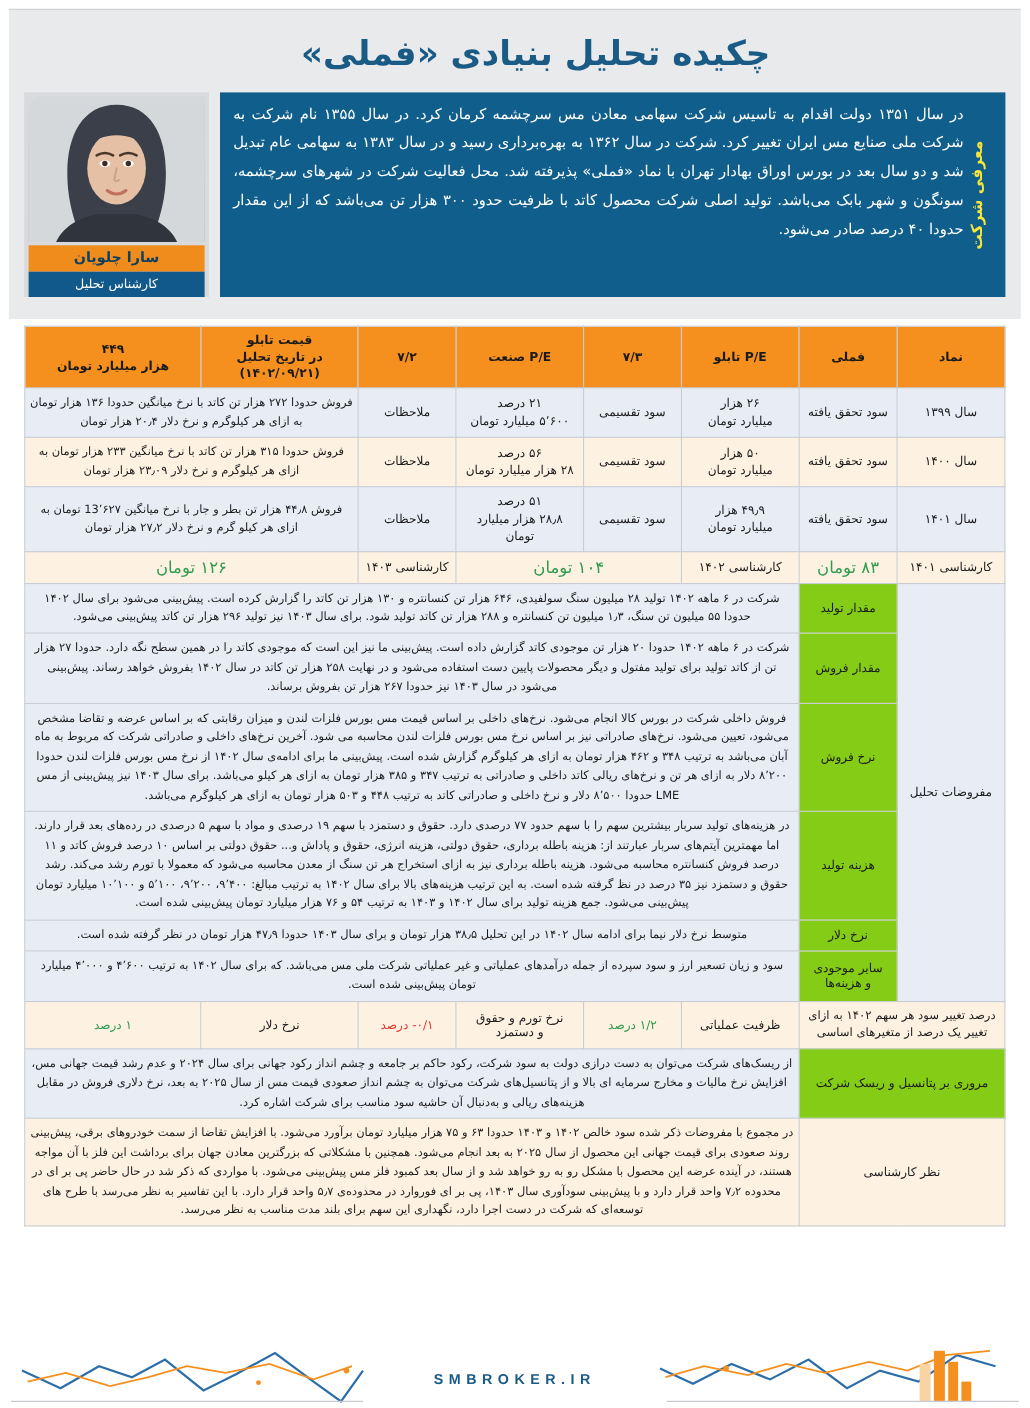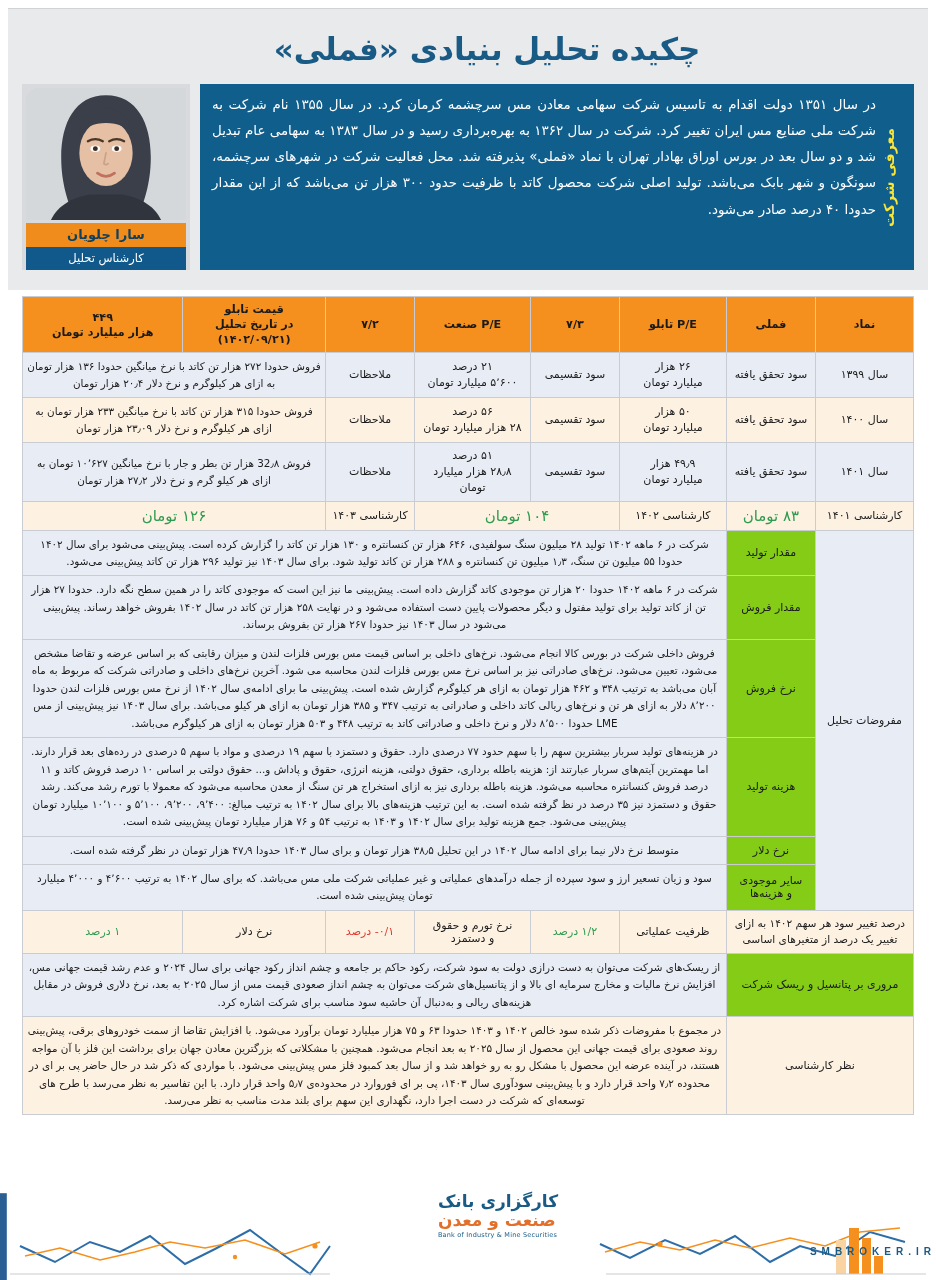--- a/index.html
+++ b/index.html
@@ -319,7 +319,7 @@
             <span class="cellline">۲۸٫۸ هزار میلیارد تومان</span>
           </td>
           <td class="y">ملاحظات</td>
-          <td class="y note" colspan="2">فروش 32٫۸ هزار تن بطر و جار با نرخ میانگین ۱۰٬۶۲۷ تومان به ازای هر کیلو گرم و نرخ دلار ۲۷٫۲ هزار تومان</td>
+          <td class="y note" colspan="2">فروش ۴۴٫۸ هزار تن بطر و جار با نرخ میانگین 13٬۶۲۷ تومان به ازای هر کیلو گرم و نرخ دلار ۲۷٫۲ هزار تومان</td>
         </tr>
 
         <tr>

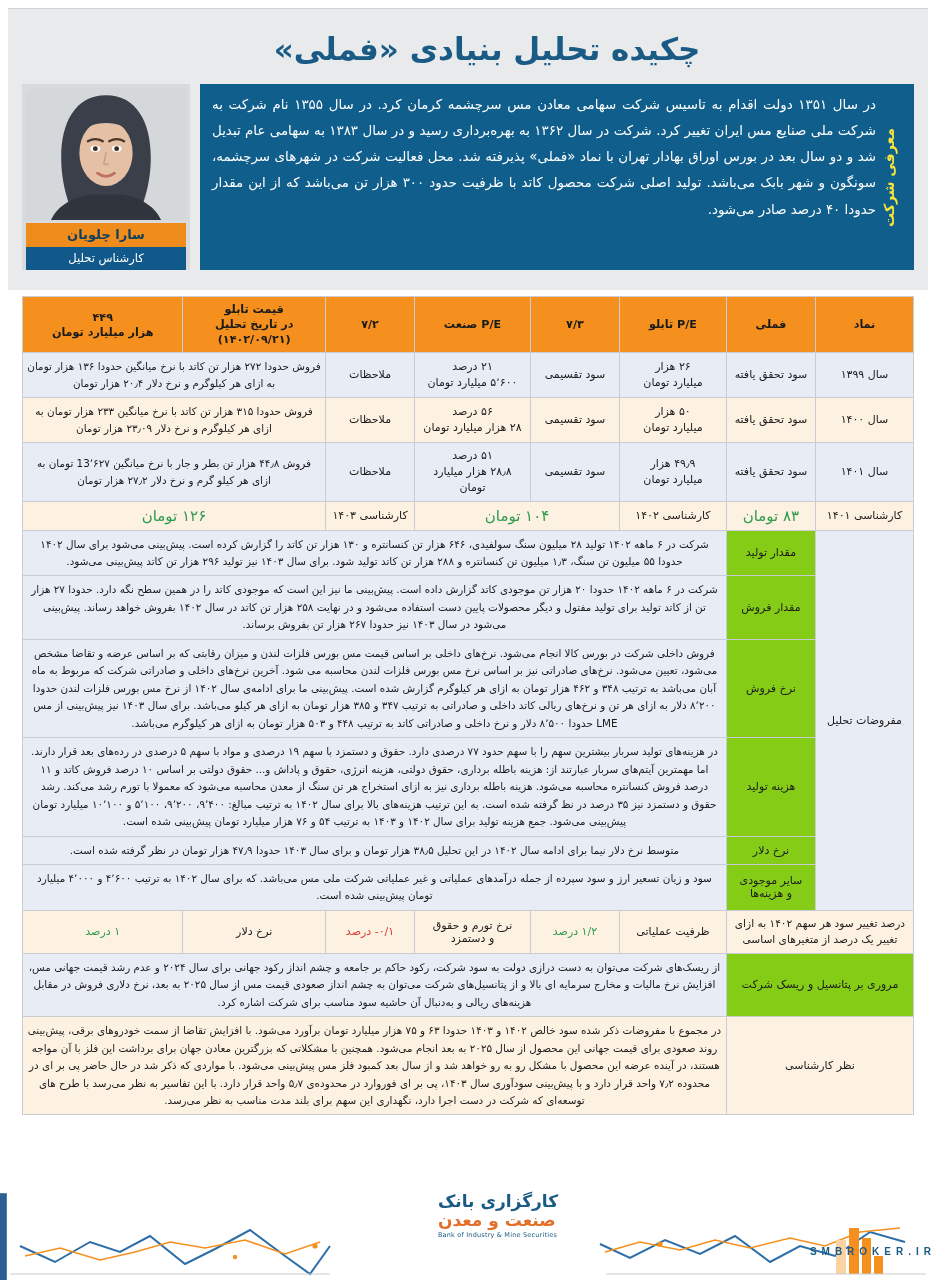--- a/index.html
+++ b/index.html
@@ -418,21 +418,6 @@
       <line x1="606" y1="90" x2="926" y2="90" stroke="#c7cbd0" stroke-width="1.2"></line>
     </svg>
 
-    <div class="brand">
-      <div class="brand-mark">
-        <svg viewBox="0 0 60 60">
-          <rect x="2" y="2" width="56" height="56" fill="#2a5f93"></rect>
-          <path d="M12 12 L30 26 L48 12 L48 20 L34 31 L48 42 L48 50 L30 36 L12 50 L12 42 L26 31 L12 20 Z" fill="#ffffff"></path>
-          <circle cx="30" cy="31" r="5" fill="#2a5f93"></circle>
-          <path d="M26 31 L30 36 L34 31 L30 26 Z" fill="#ffffff"></path>
-        </svg>
-      </div>
-      <div class="brand-lines">
-        <div class="bl1">کارگزاری بانک</div>
-        <div class="bl2">صنعت و معدن</div>
-        <div class="bl3">Bank of Industry &amp; Mine Securities</div>
-      </div>
-    </div>
 
     <div class="smbroker">SMBROKER.IR</div>
   </div>

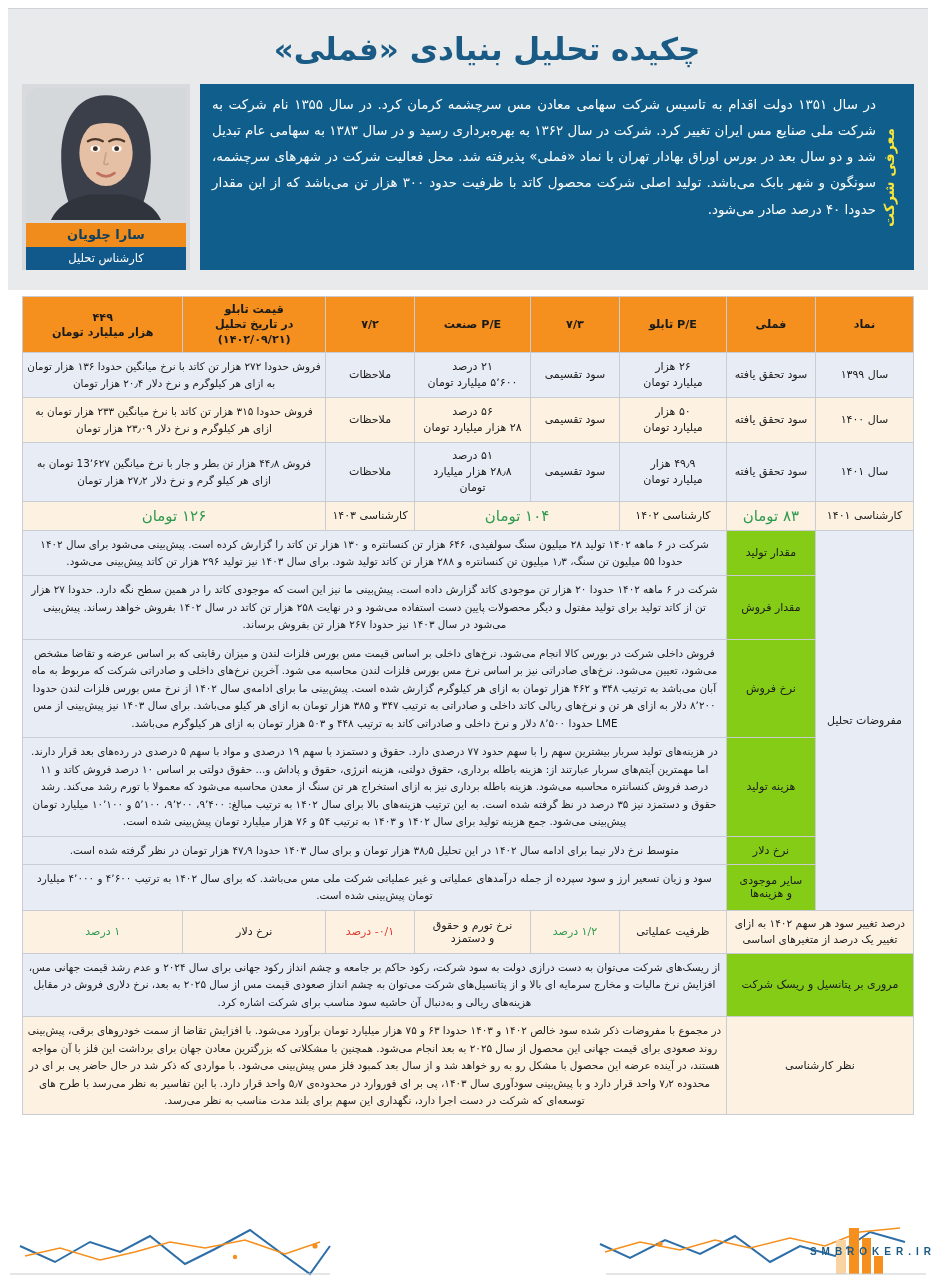--- a/index.html
+++ b/index.html
@@ -173,8 +173,8 @@
   .bl3 { color:#1a5b86; font-size:6.5px; margin-top:3px; letter-spacing:0.2px; }
   .smbroker {
     position:absolute; left:0; right:0; top:62px;
-    color:#1a5b86;
-    font-size:10px; font-weight:bold; letter-spacing:5px;
+    text-align:center; color:#1a5b86;
+    font-size:13px; font-weight:bold; letter-spacing:5px;
     font-family:"Liberation Sans", sans-serif;
   }
 </style>

